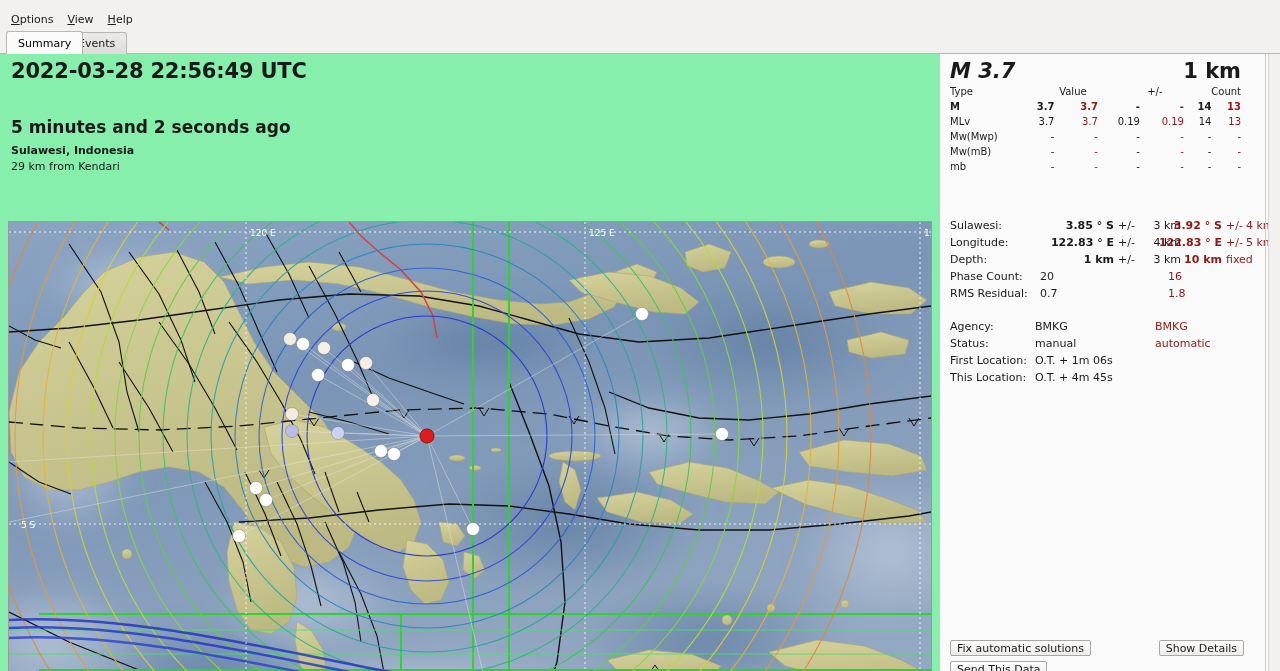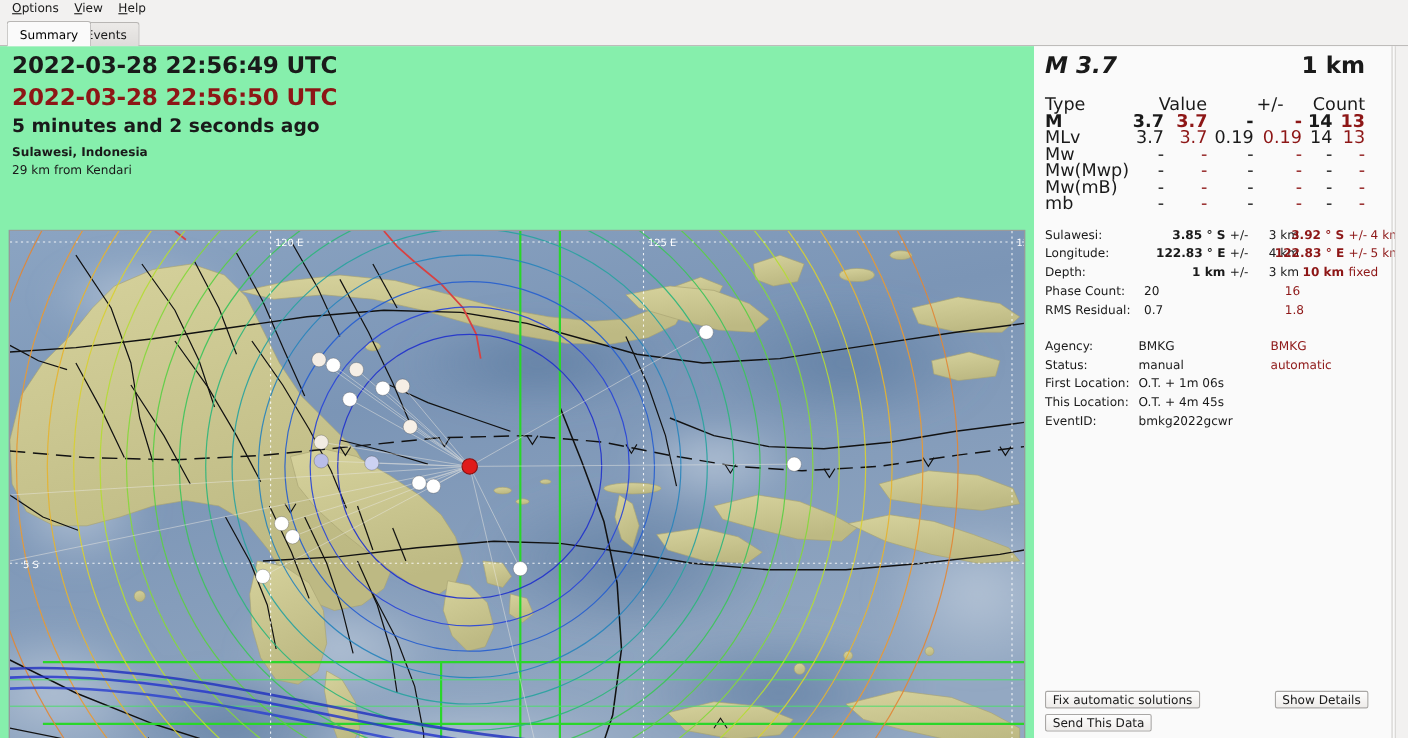--- a/index.html
+++ b/index.html
@@ -12,7 +12,7 @@
     font-size: 11px;
     color: #1a1a1a;
   }
-  #app { position: relative; width: 1280px; height: 579px; background: #f2f1f0; }
+  #app { position: relative; width: 1280px; height: 579px; background: #f2f1f0; margin-top: 12px; }
 
   
   .menubar {

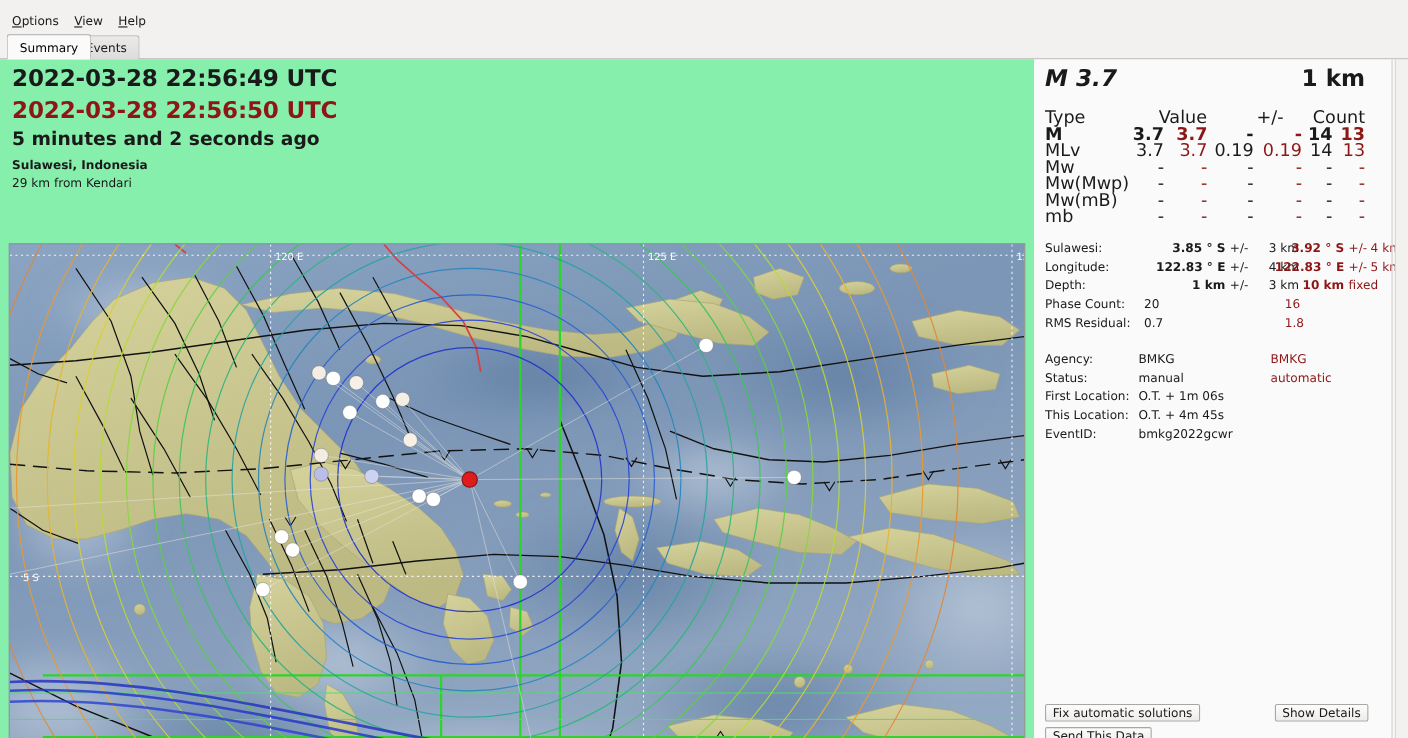--- a/index.html
+++ b/index.html
@@ -185,7 +185,6 @@
 
   <div class="left-pane">
     <div class="ev-time">2022-03-28 22:56:49 UTC</div>
-    <div class="ev-time-alt">2022-03-28 22:56:50 UTC</div>
     <div class="ev-ago">5 minutes and 2 seconds ago</div>
     <div class="ev-region">Sulawesi, Indonesia</div>
     <div class="ev-dist">29 km from Kendari</div>

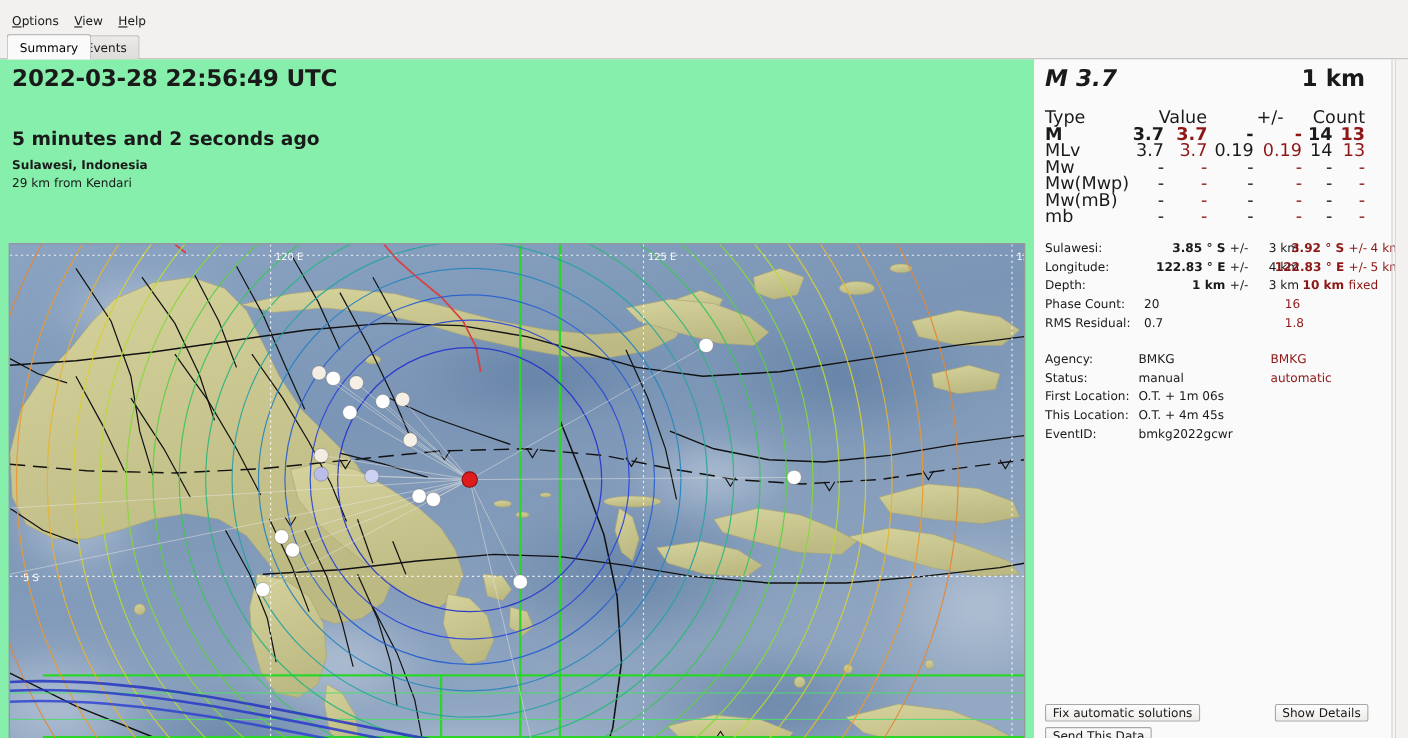--- a/index.html
+++ b/index.html
@@ -109,8 +109,8 @@
   }
 
   table.magtable {
-    position: absolute; left: 10px; top: 45px; width: 291px;
-    border-collapse: collapse; font-size: 16px;
+    position: absolute; left: 10px; top: 30px; width: 291px;
+    border-collapse: collapse; font-size: 10px;
   }
   table.magtable td, table.magtable th {
     padding: 0; height: 15px; line-height: 15px; font-weight: normal;

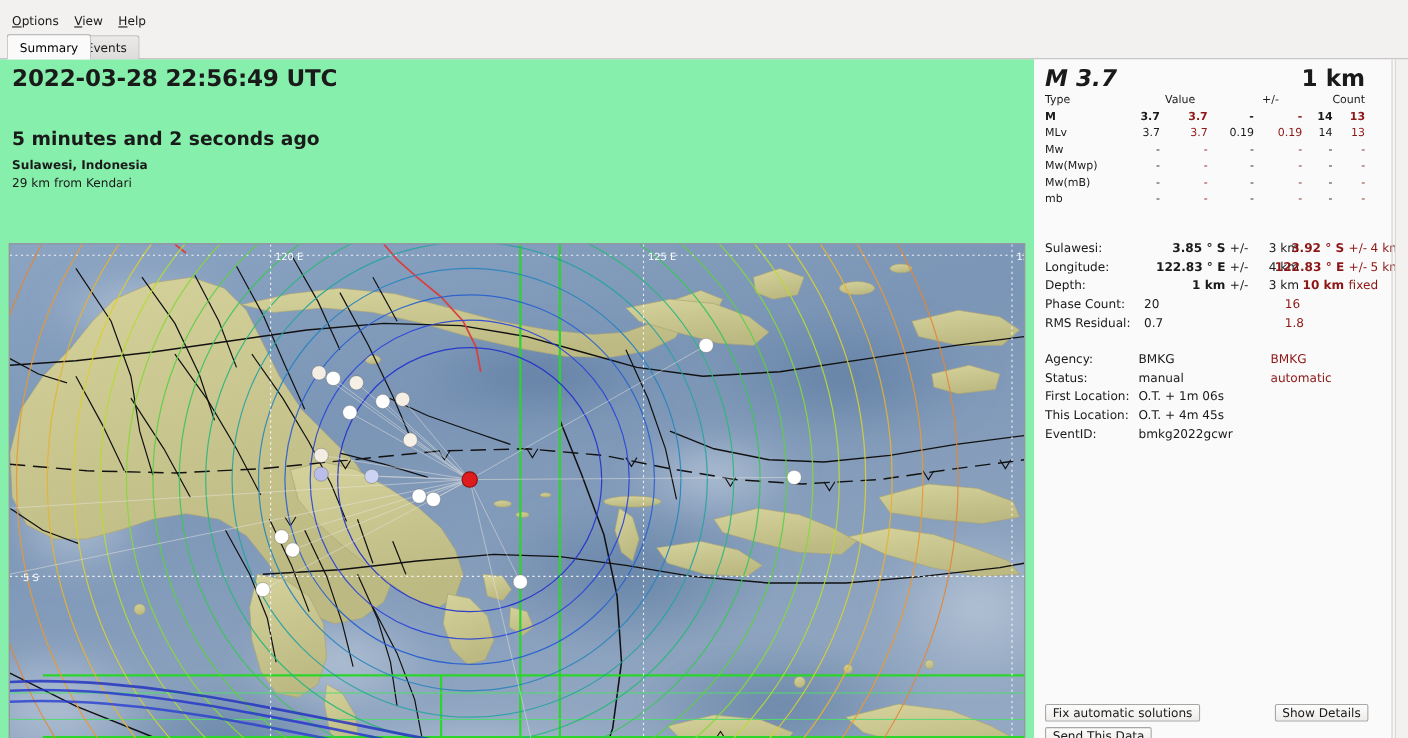--- a/index.html
+++ b/index.html
@@ -503,15 +503,6 @@
             <td class="c-err2">0.19</td>
             <td class="c-cnt1">14</td>
             <td class="c-cnt2">13</td>
-          </tr>
-          <tr class="">
-            <td class="c-type">Mw</td>
-            <td class="c-val1">-</td>
-            <td class="c-val2">-</td>
-            <td class="c-err1">-</td>
-            <td class="c-err2">-</td>
-            <td class="c-cnt1">-</td>
-            <td class="c-cnt2">-</td>
           </tr>
           <tr class="">
             <td class="c-type">Mw(Mwp)</td>

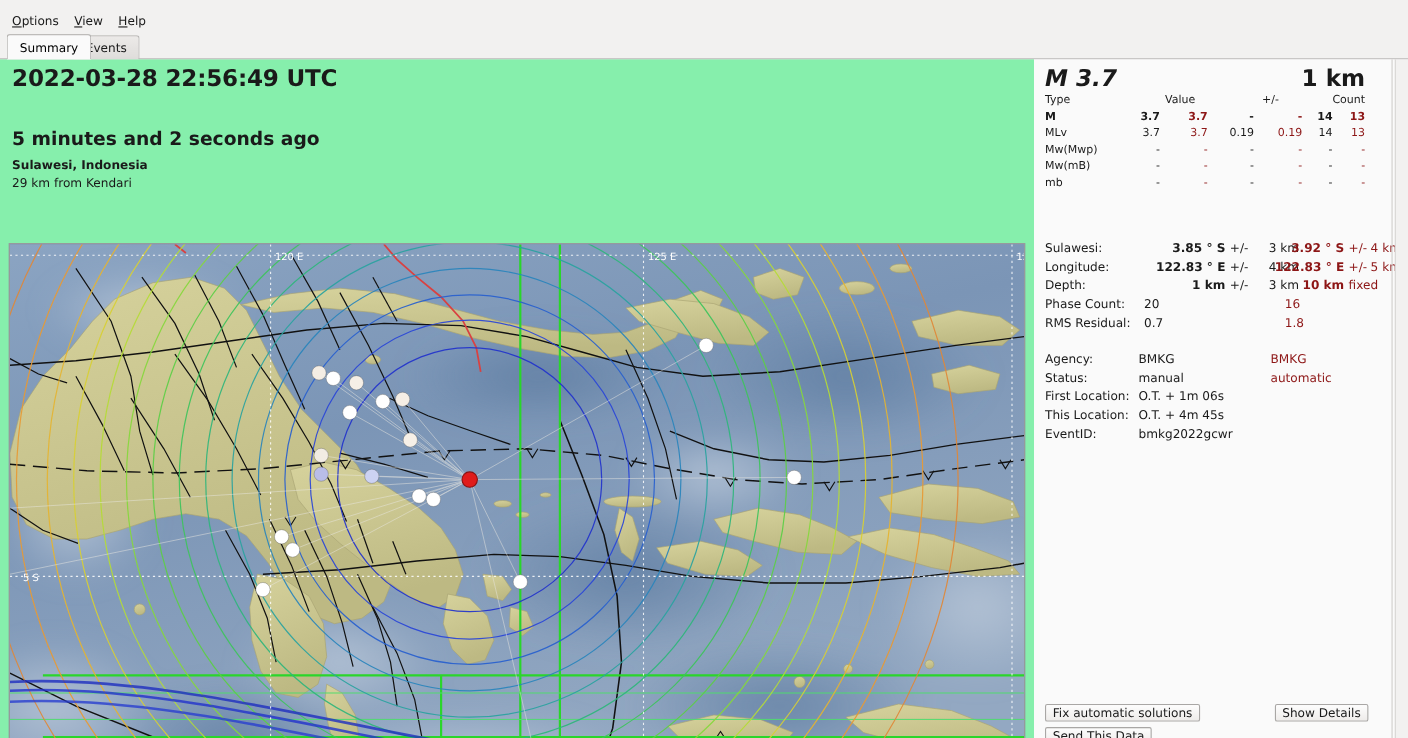--- a/index.html
+++ b/index.html
@@ -592,10 +592,6 @@
         <span class="m-lbl">This Location:</span>
         <span class="m-val">O.T. + 4m 45s</span>
       </div>
-      <div class="meta-row">
-        <span class="m-lbl">EventID:</span>
-        <span class="m-val">bmkg2022gcwr</span>
-      </div>
     </div>
 
     <div class="btn" id="btn-fix">Fix automatic solutions</div>

